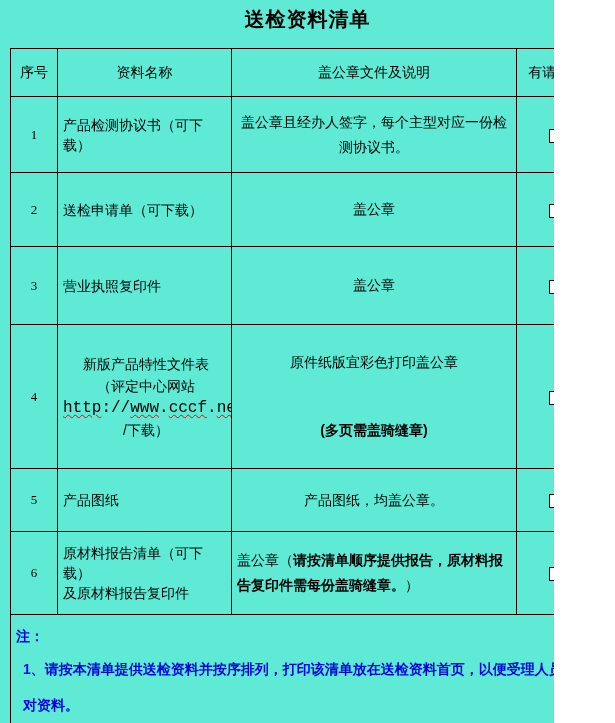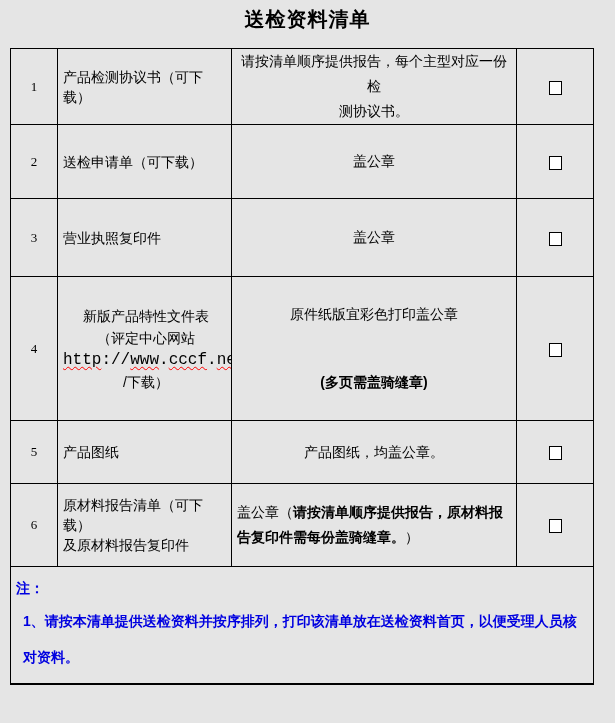--- a/index.html
+++ b/index.html
@@ -5,8 +5,8 @@
   html,body { margin:0; padding:0; background:#ffffff; }
   .page {
     position:relative;
-    width:615px; height:723px;
-    background:#e5e5e5;
+    width:554px; height:723px;
+    background:#5eead4;
     font-family:"Liberation Sans", sans-serif;
     color:#000000;
     overflow:hidden;

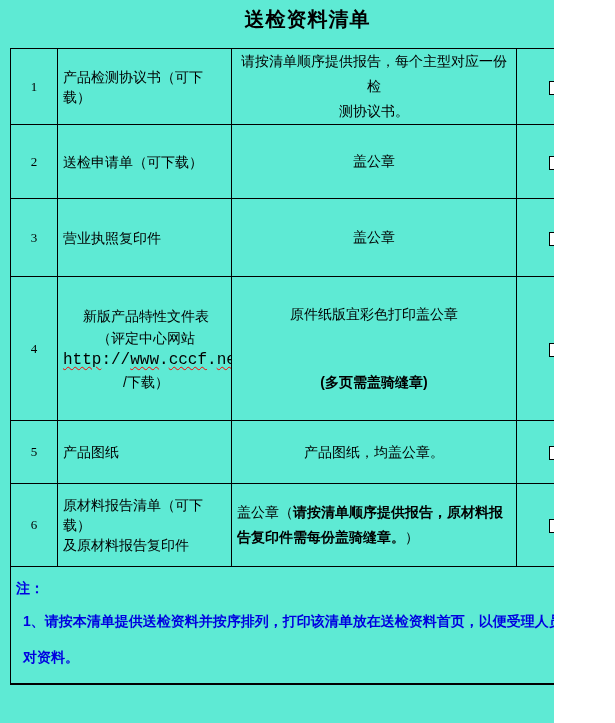--- a/index.html
+++ b/index.html
@@ -110,6 +110,12 @@
     </colgroup>
 
     <tbody>
+        <tr style="height:48px">
+      <th>序号</th>
+      <th>资料名称</th>
+      <th>盖公章文件及说明</th>
+      <th>有请打 √</th>
+    </tr>
 
     <tr style="height:76px">
       <td class="c-num">1</td>

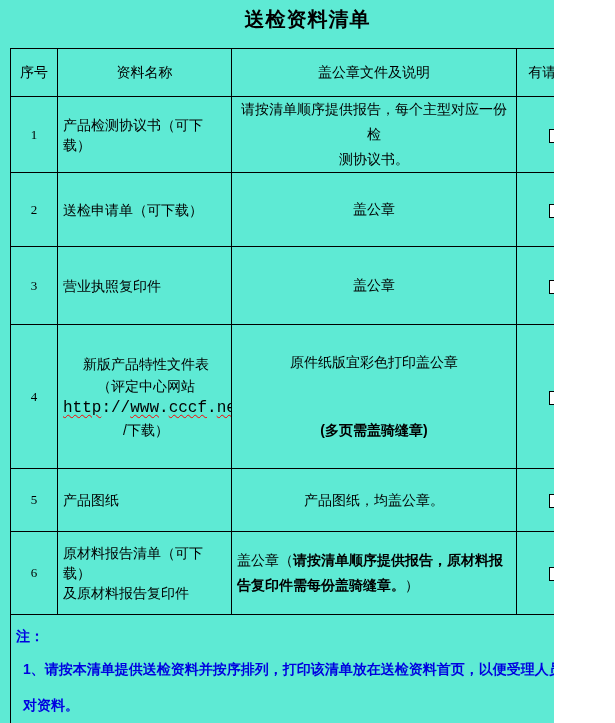--- a/index.html
+++ b/index.html
@@ -120,7 +120,7 @@
     <tr style="height:76px">
       <td class="c-num">1</td>
       <td class="c-name">产品检测协议书（可下载）</td>
-      <td class="c-desc">请按清单顺序提供报告，每个主型对应一份检
+      <td class="c-desc">盖公章且经办人签字，每个主型对应一份检
 测协议书。</td>
       <td class="c-check">
         <span class="cb"></span>

